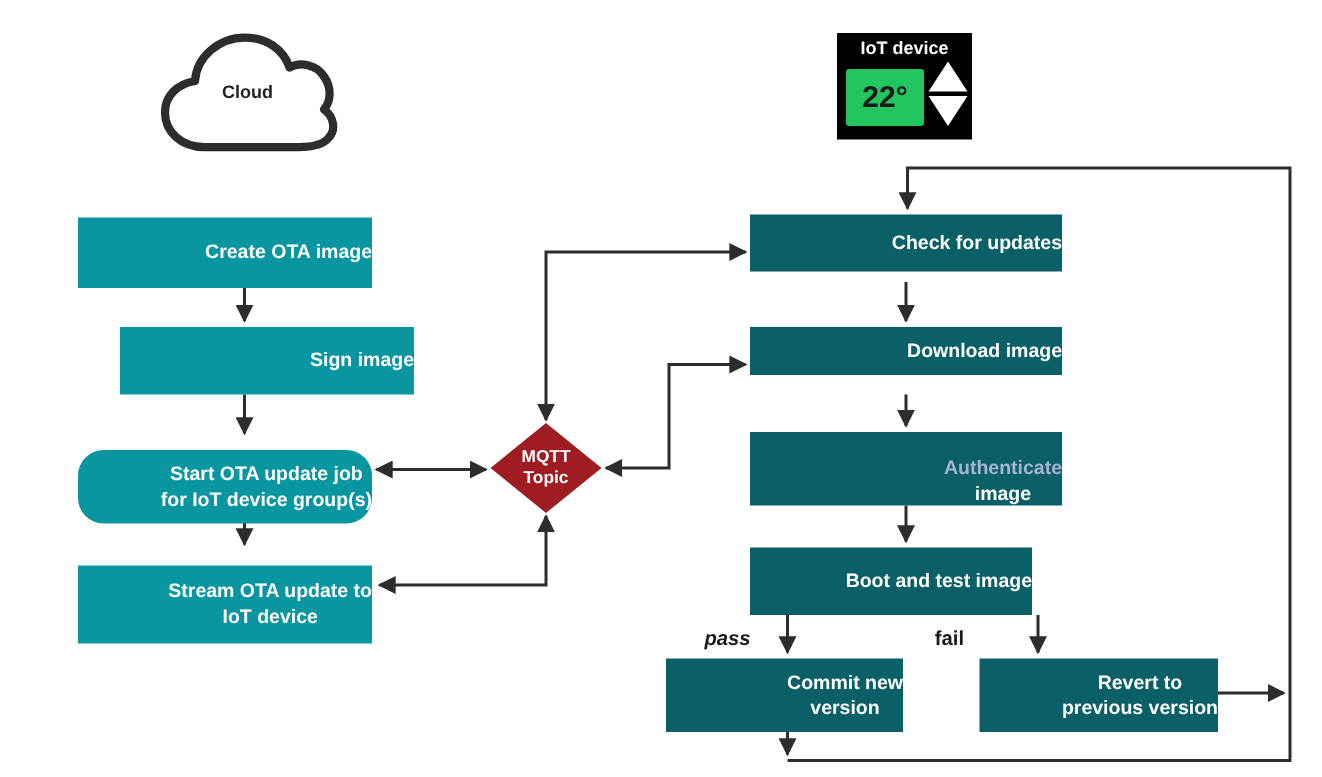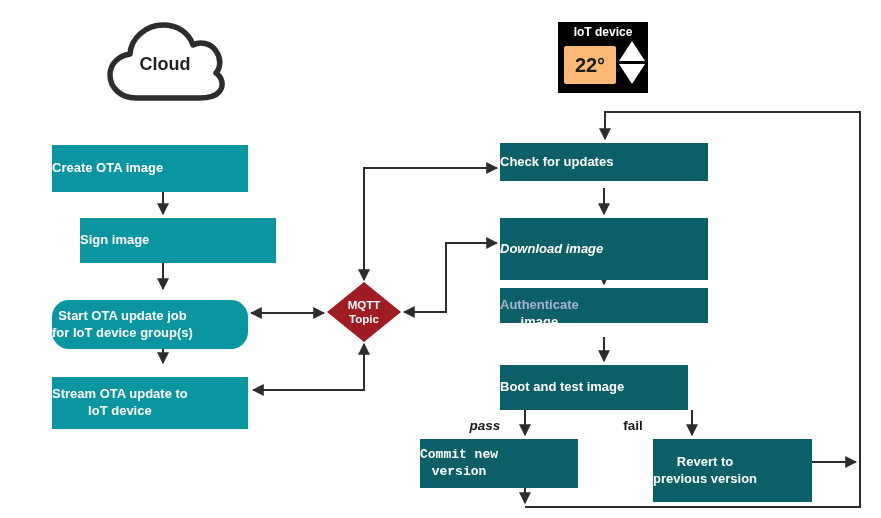--- a/index.html
+++ b/index.html
@@ -44,7 +44,7 @@
   #cloud-icon { position:absolute; left:103px; top:15px; }
   #cloud-label {
     position:absolute; left:103px; top:54px; width:124px; text-align:center;
-    font-weight:bold; font-size:18px; color:#231f20;
+    font-weight:bold; font-size:12px; color:#231f20;
   }
   
   #iot-device-icon { position:absolute; left:558px; top:22px; width:90px; height:71px; background:#000000; }

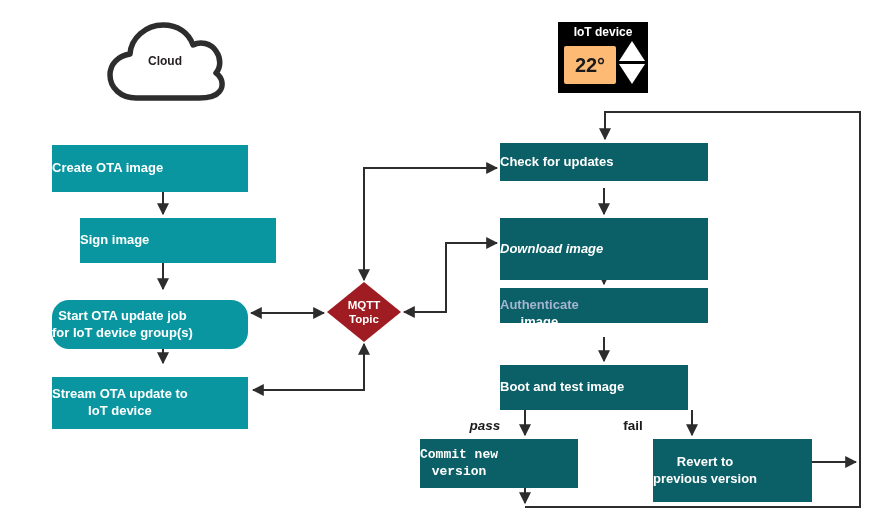--- a/index.html
+++ b/index.html
@@ -53,7 +53,7 @@
     color:#ffffff; font-weight:bold; font-size:12px;
   }
   #temperature-display {
-    position:absolute; left:6px; top:24px; width:52px; height:38px; background:#fdba74;
+    position:absolute; left:6px; top:24px; width:52px; height:38px; background:#22c55e;
     border-radius:2px; display:flex; align-items:center; justify-content:center;
     color:#1a1a1a; font-weight:bold; font-size:20px;
   }

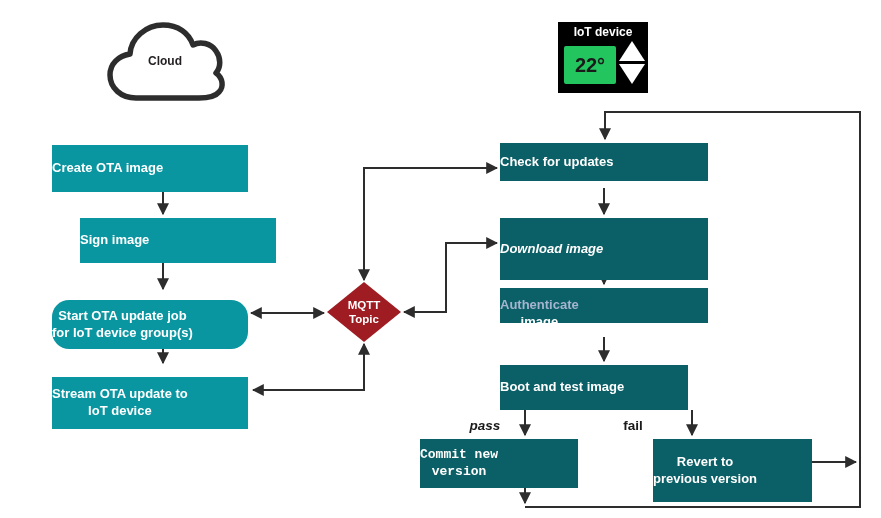--- a/index.html
+++ b/index.html
@@ -8,7 +8,7 @@
     font-family:"Liberation Sans", sans-serif; overflow:hidden;
   }
   .box {
-    position:absolute; display:flex; align-items:center; justify-content:flex-start;
+    position:absolute; display:flex; align-items:center; justify-content:flex-end;
     color:#ffffff; font-weight:bold; font-size:13px; line-height:1.3; text-align:center;
   }
   .box span { white-space:pre-line; }

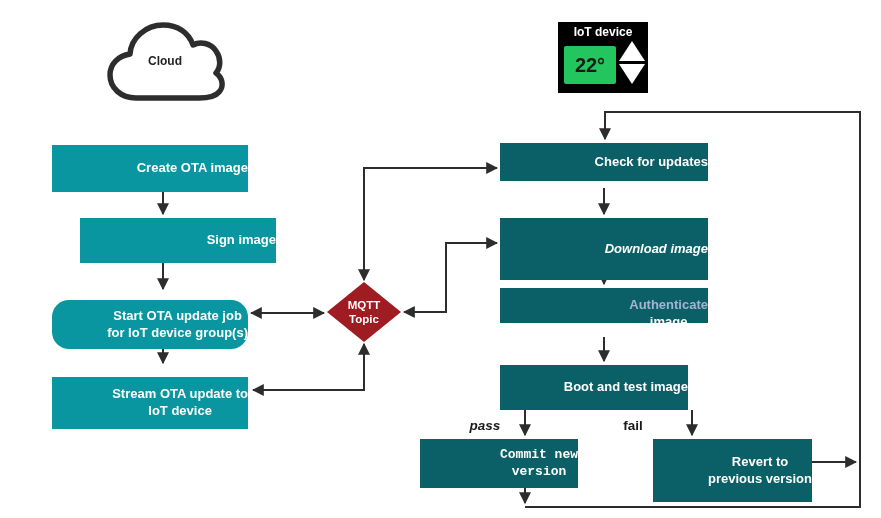--- a/index.html
+++ b/index.html
@@ -19,7 +19,7 @@
   #step-startjob { left:52px;  top:300px; width:196px; height:49px;border-radius:17px; }
   #step-stream   { left:52px;  top:377px; width:196px; height:52px; }
   #step-check    { left:500px; top:143px; width:208px; height:38px; }
-  #step-download { left:500px; top:218px; width:208px; height:62px;font-style:italic; }
+  #step-download { left:500px; top:218px; width:208px; height:32px; }
   #step-auth     { left:500px; top:288px; width:208px; height:35px; }
   #step-boot     { left:500px; top:365px; width:188px; height:45px; }
   #step-commit   { left:420px; top:439px; width:158px; height:49px;font-family:Liberation Mono, monospace; }

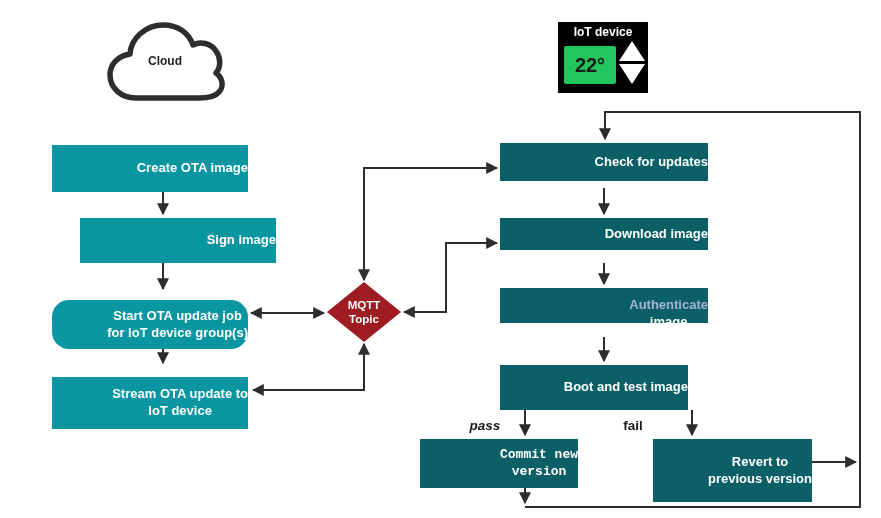--- a/index.html
+++ b/index.html
@@ -20,7 +20,7 @@
   #step-stream   { left:52px;  top:377px; width:196px; height:52px; }
   #step-check    { left:500px; top:143px; width:208px; height:38px; }
   #step-download { left:500px; top:218px; width:208px; height:32px; }
-  #step-auth     { left:500px; top:288px; width:208px; height:35px; }
+  #step-auth     { left:500px; top:288px; width:208px; height:49px; }
   #step-boot     { left:500px; top:365px; width:188px; height:45px; }
   #step-commit   { left:420px; top:439px; width:158px; height:49px;font-family:Liberation Mono, monospace; }
   #step-revert   { left:653px; top:439px; width:159px; height:63px; }

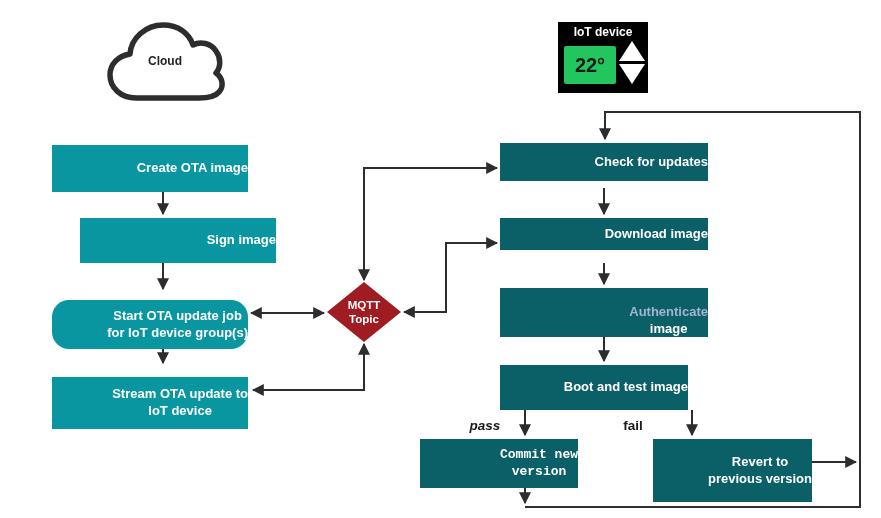--- a/index.html
+++ b/index.html
@@ -22,7 +22,7 @@
   #step-download { left:500px; top:218px; width:208px; height:32px; }
   #step-auth     { left:500px; top:288px; width:208px; height:49px; }
   #step-boot     { left:500px; top:365px; width:188px; height:45px; }
-  #step-commit   { left:420px; top:439px; width:158px; height:49px;font-family:Liberation Mono, monospace; }
+  #step-commit   { left:444px; top:439px; width:158px; height:49px; }
   #step-revert   { left:653px; top:439px; width:159px; height:63px; }
   .accent { color:#a5b4d0; }
   #mqtt-diamond {

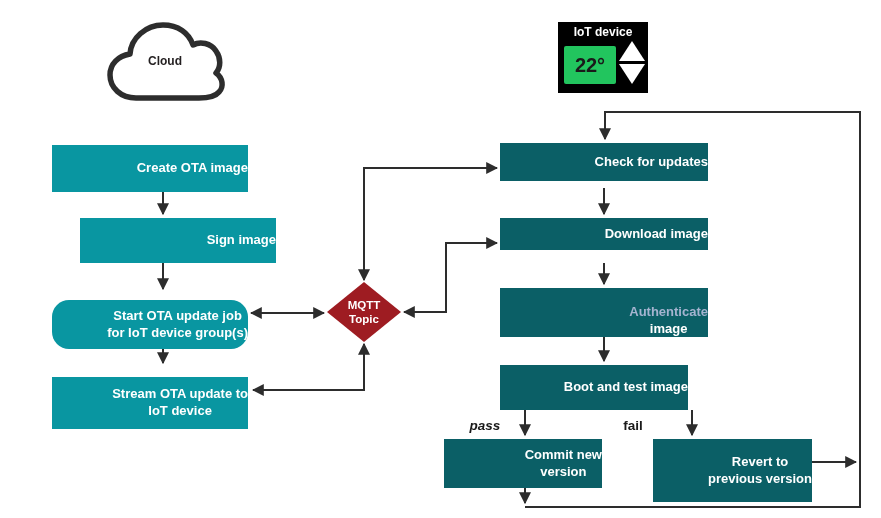--- a/index.html
+++ b/index.html
@@ -23,7 +23,7 @@
   #step-auth     { left:500px; top:288px; width:208px; height:49px; }
   #step-boot     { left:500px; top:365px; width:188px; height:45px; }
   #step-commit   { left:444px; top:439px; width:158px; height:49px; }
-  #step-revert   { left:653px; top:439px; width:159px; height:63px; }
+  #step-revert   { left:653px; top:439px; width:159px; height:49px; }
   .accent { color:#a5b4d0; }
   #mqtt-diamond {
     position:absolute; left:327px; top:282px; width:74px; height:60px;

